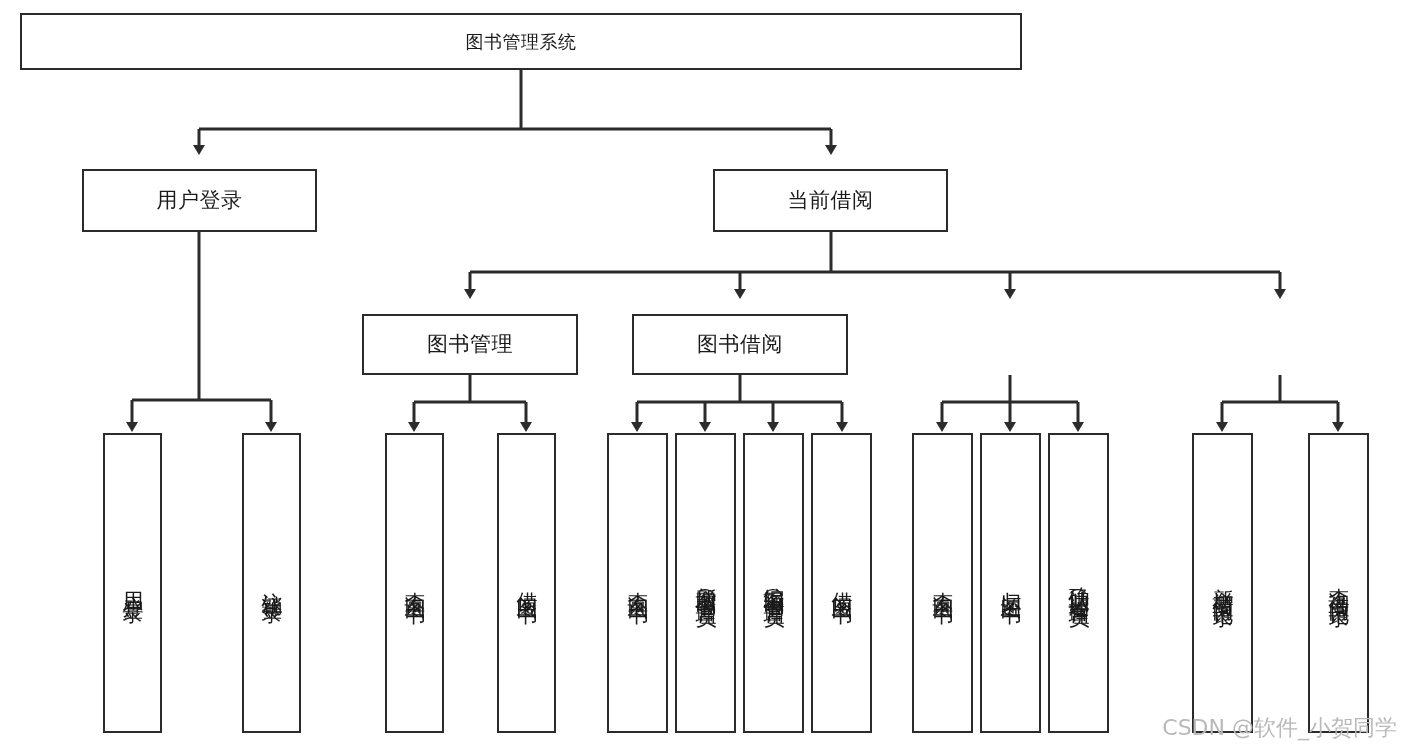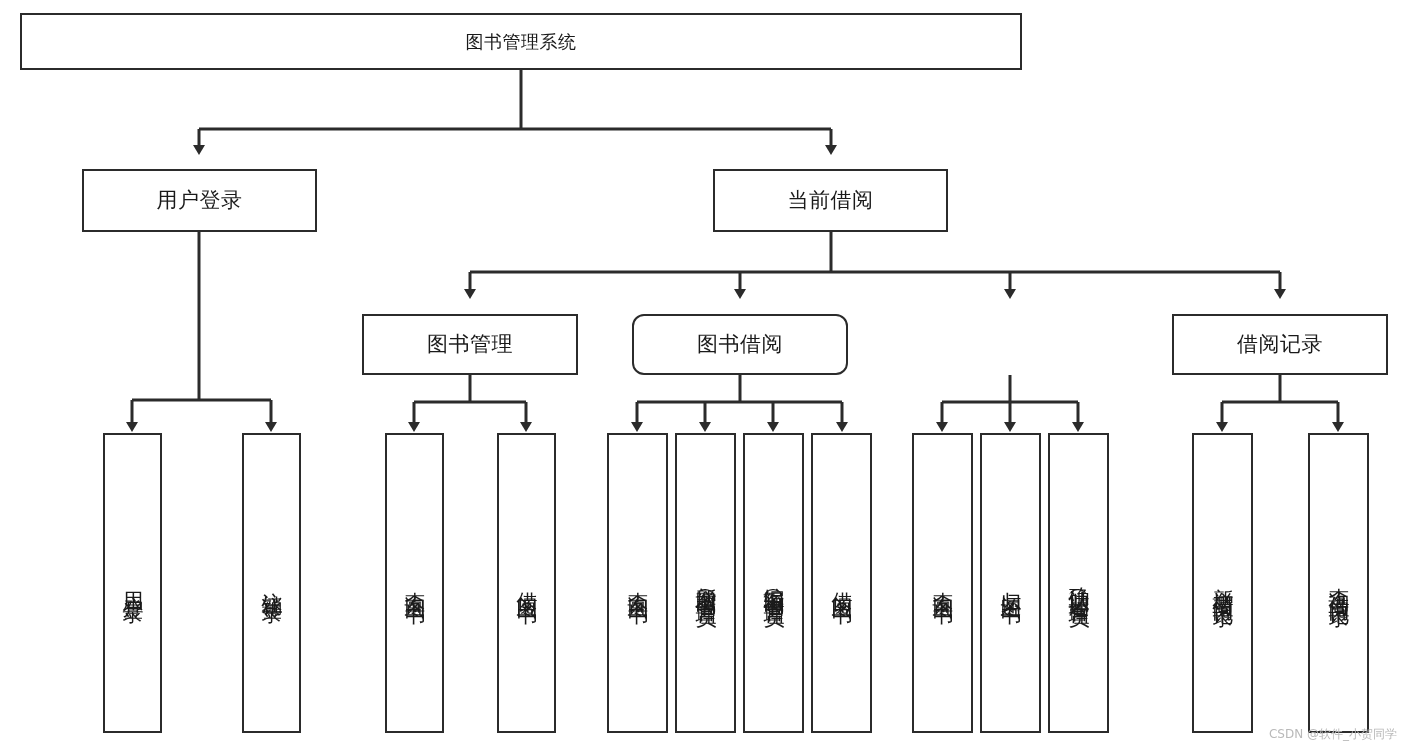--- a/index.html
+++ b/index.html
@@ -145,7 +145,7 @@
   <div class="node horiz" style="left:362px; top:314px; width:216px; height:61px;">
     <span class="label">图书管理</span>
   </div>
-  <div class="node horiz" style="left:632px; top:314px; width:216px; height:61px;border-radius:12px;">
+  <div class="node horiz" style="left:632px; top:314px; width:216px; height:61px;">
     <span class="label">图书借阅</span>
   </div>
   <div class="node horiz" style="left:1172px; top:314px; width:216px; height:61px;">

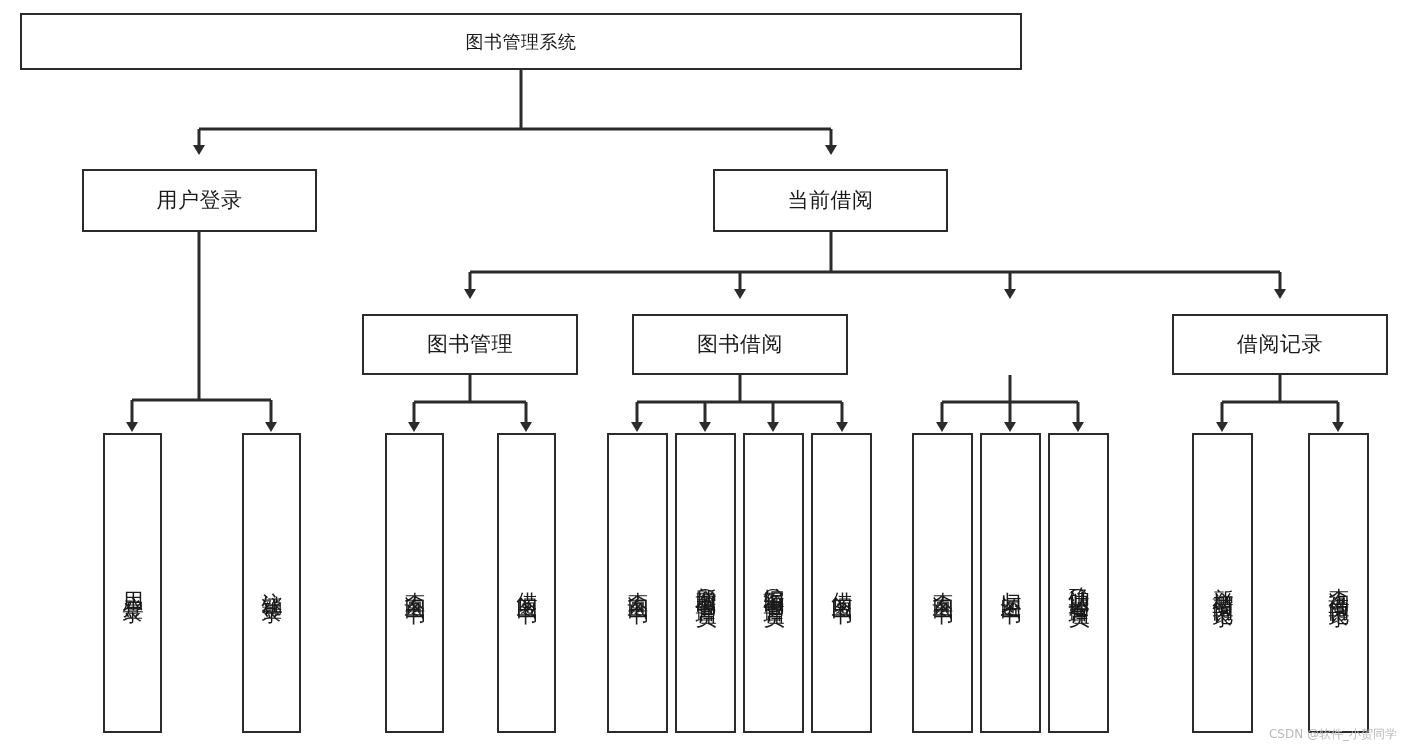--- a/index.html
+++ b/index.html
@@ -148,9 +148,6 @@
   <div class="node horiz" style="left:632px; top:314px; width:216px; height:61px;">
     <span class="label">图书借阅</span>
   </div>
-  <div class="node horiz" style="left:1172px; top:314px; width:216px; height:61px;">
-    <span class="label">借阅记录</span>
-  </div>
 
   <div class="node vert" style="left:103px; top:433px; width:59px; height:300px;">
     <span class="label">用户登录</span>

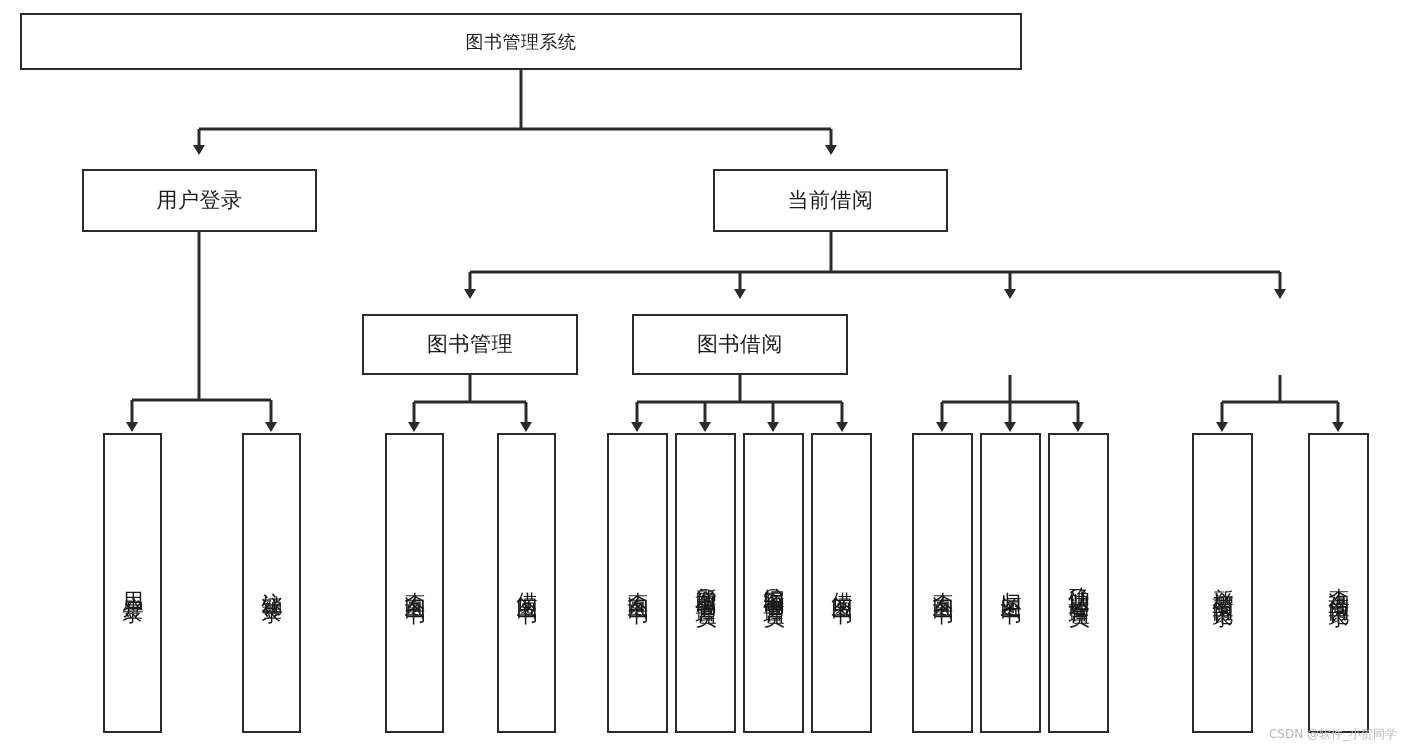--- a/index.html
+++ b/index.html
@@ -69,7 +69,7 @@
     position: absolute;
     right: 8px;
     bottom: 4px;
-    font-size: 12px;
+    font-size: 22px;
     color: #b9b9b9;
     white-space: nowrap;
     user-select: none;

